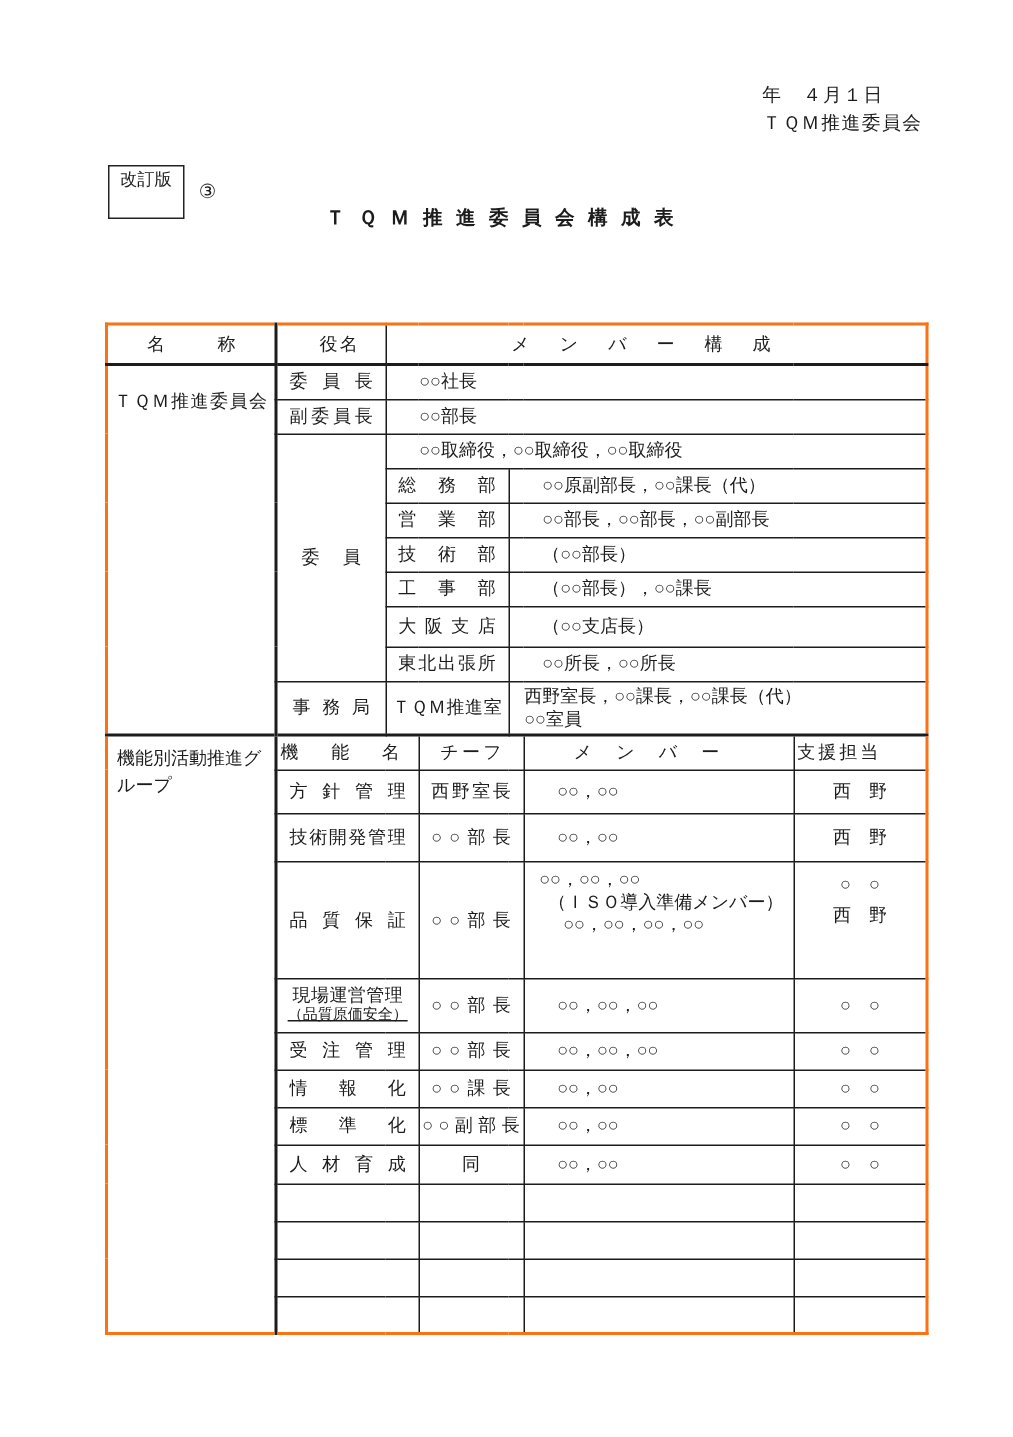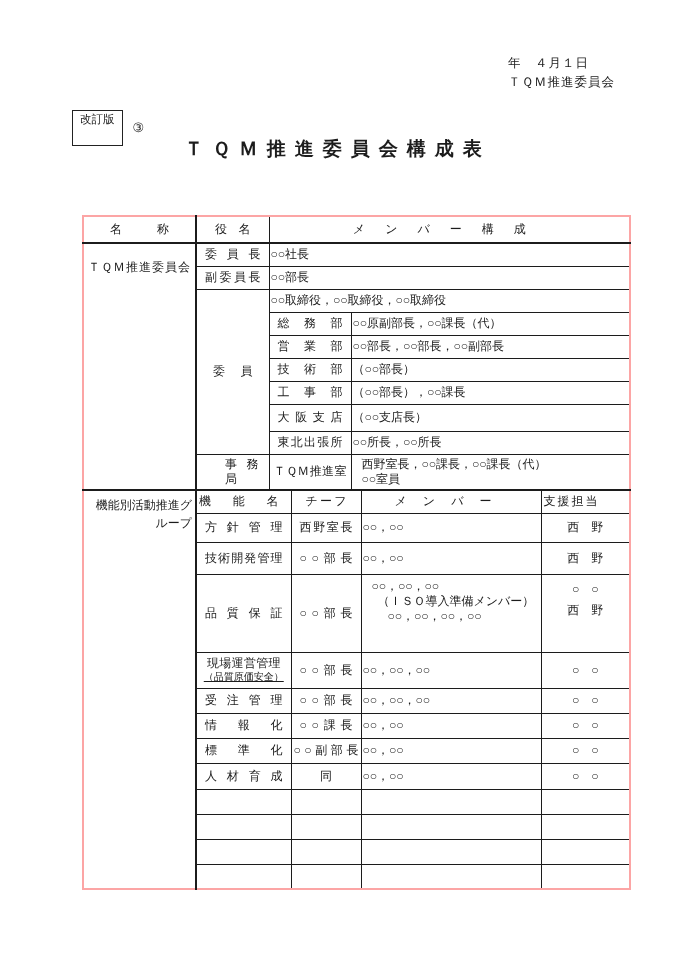--- a/index.html
+++ b/index.html
@@ -15,7 +15,7 @@
   .rev-box { border:1px solid #222; padding:1px 7px 18px; }
   .rev-mark { font-size:13px; }
   .doc-title { position:absolute; top:136px; left:0; width:100%;
-    text-align:center; font-size:19px; font-weight:bold; letter-spacing:9px; }
+    text-align:center; font-size:13px; font-weight:bold; letter-spacing:9px; }
 
   table.main { position:absolute; top:215px; left:82px; width:547px;
     border-collapse:collapse; table-layout:fixed; font-size:12px;

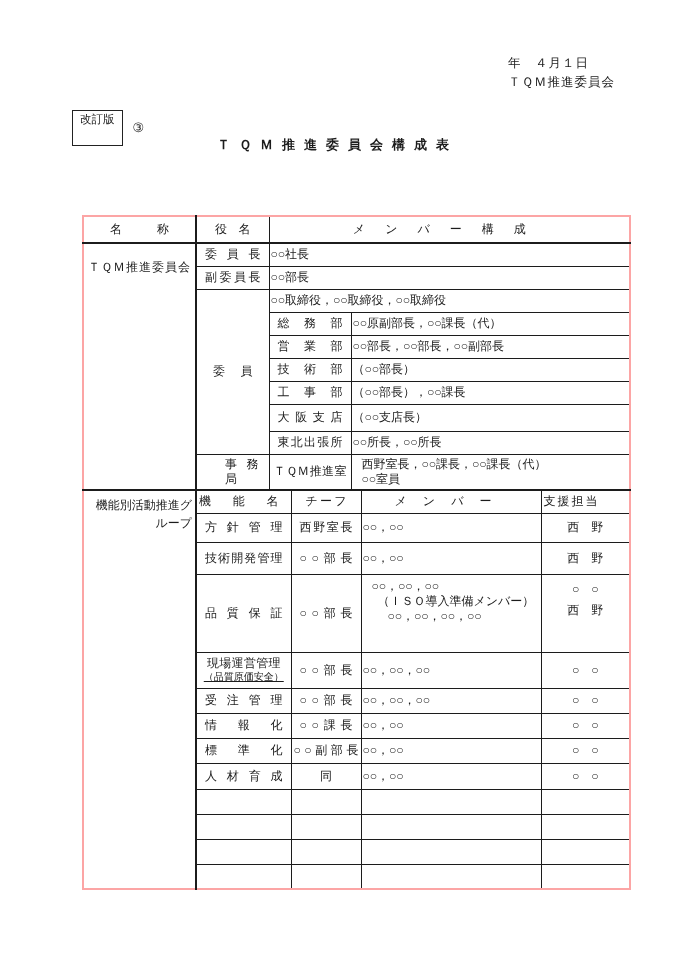--- a/index.html
+++ b/index.html
@@ -17,9 +17,9 @@
   .doc-title { position:absolute; top:136px; left:0; width:100%;
     text-align:center; font-size:13px; font-weight:bold; letter-spacing:9px; }
 
-  table.main { position:absolute; top:215px; left:82px; width:547px;
+  table.main { position:absolute; top:215px; left:70px; width:547px;
     border-collapse:collapse; table-layout:fixed; font-size:12px;
-    border:2px solid #fca5a5; }
+    border:2px solid #f97316; }
   td { border:1px solid #1c1c1c; padding:0 2px; line-height:1.25;
     overflow:hidden; vertical-align:middle; }
 

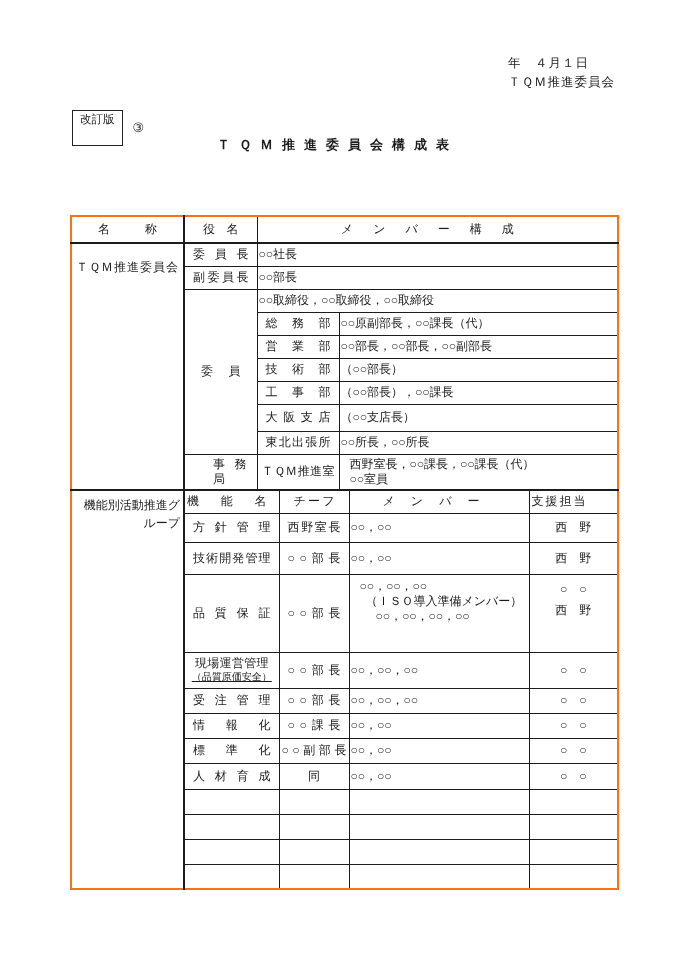--- a/index.html
+++ b/index.html
@@ -31,7 +31,7 @@
   .px12 { padding-right:12px; }
   .px14 { padding-left:14px; padding-right:14px; }
   .px16 { padding-left:16px; padding-right:16px; }
-  .px18 { padding-left:18px; padding-right:18px; }
+  .px18 { padding-left:28px; padding-right:18px; }
   .px26 { padding-left:26px; padding-right:26px; }
 
   .thickB { border-bottom-width:2px; }

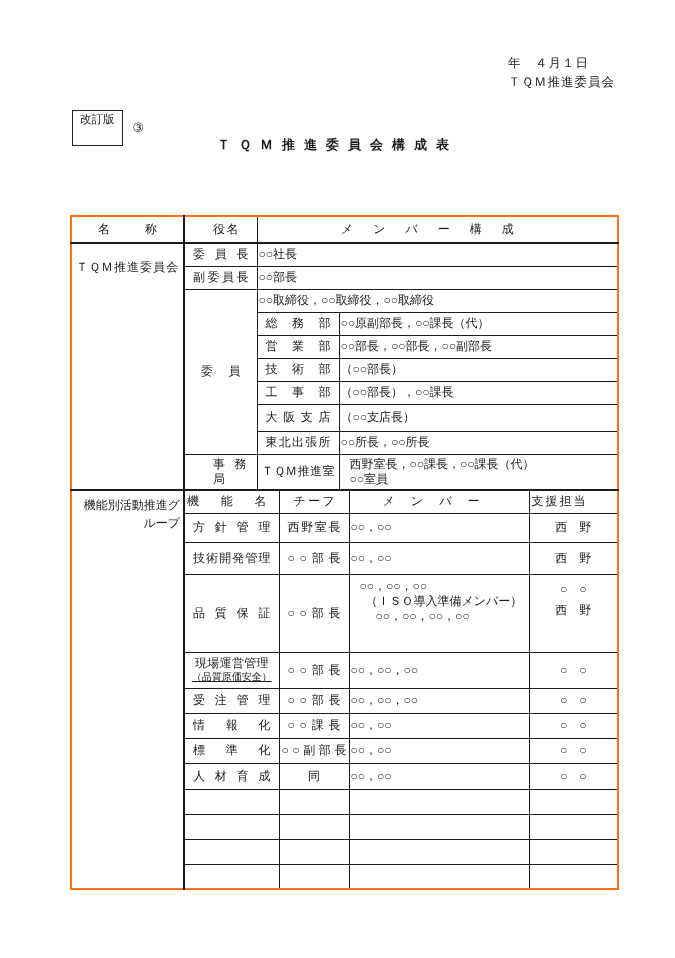--- a/index.html
+++ b/index.html
@@ -25,7 +25,7 @@
 
   .dist { text-align:justify; text-align-last:justify; text-justify:inter-ideograph; }
   .ctr  { text-align:center; }
-  .mem  { padding-left:1px; text-align:left; }
+  .mem  { padding-left:22px; text-align:left; }
   .px8  { padding-left:8px;  padding-right:8px; }
   .px10 { padding-left:28px; padding-right:10px; }
   .px12 { padding-right:12px; }

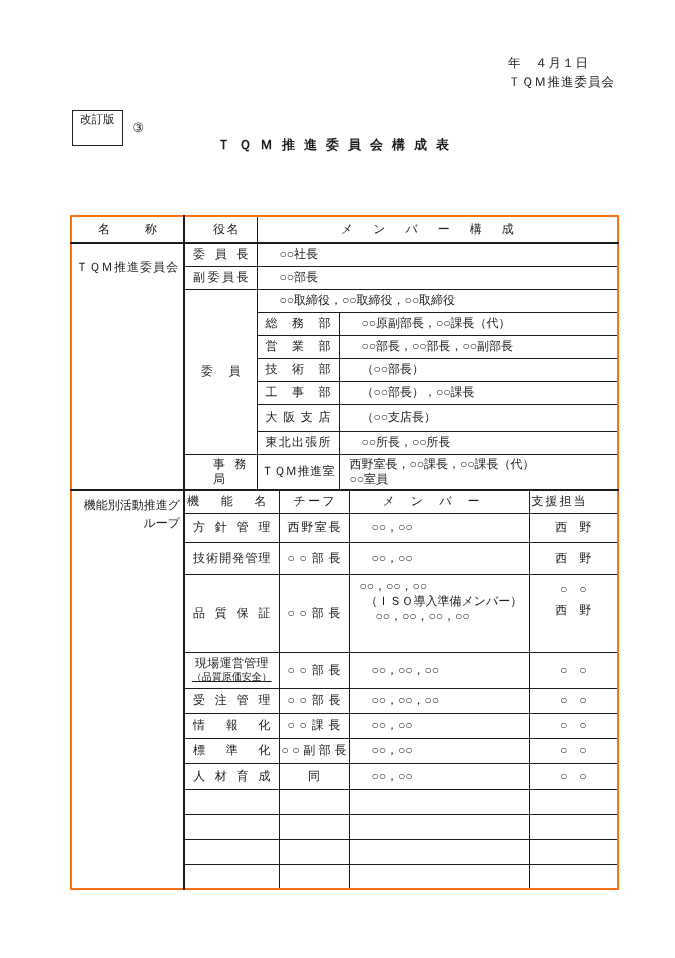--- a/index.html
+++ b/index.html
@@ -27,7 +27,7 @@
   .ctr  { text-align:center; }
   .mem  { padding-left:22px; text-align:left; }
   .px8  { padding-left:8px;  padding-right:8px; }
-  .px10 { padding-left:28px; padding-right:10px; }
+  .px10 { padding-left:10px; padding-right:10px; }
   .px12 { padding-right:12px; }
   .px14 { padding-left:14px; padding-right:14px; }
   .px16 { padding-left:16px; padding-right:16px; }

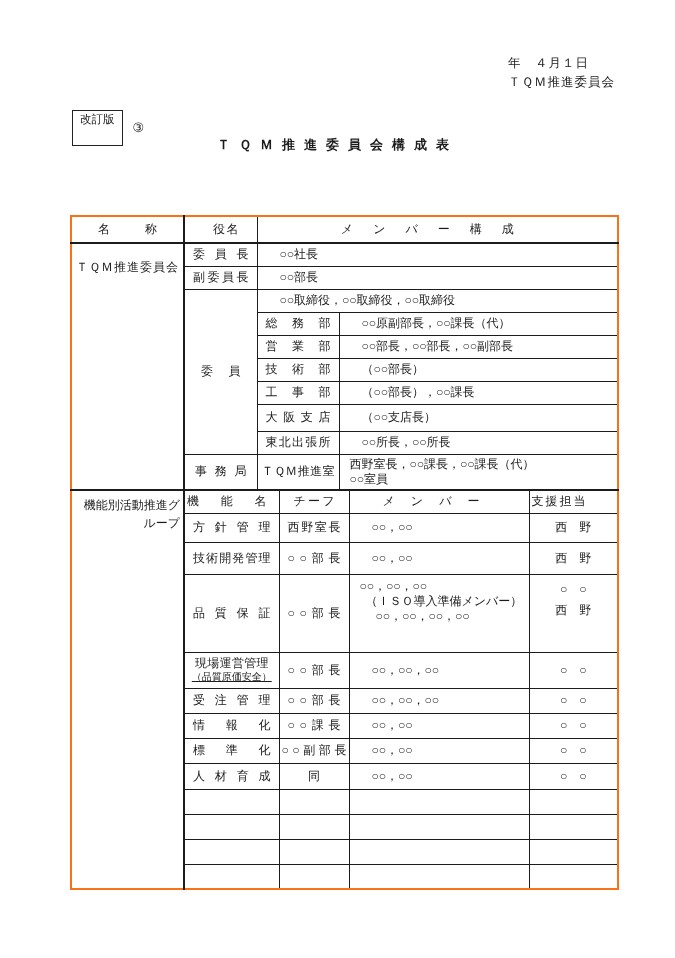--- a/index.html
+++ b/index.html
@@ -43,7 +43,7 @@
   .hdr-support  { text-align:left; letter-spacing:2px; }
 
   .groupA { vertical-align:top; text-align:center; padding-top:16px; letter-spacing:1px; }
-  .groupB { vertical-align:top; text-align:right; padding:5px 3px 12px 6px; line-height:1.5;font-family:Liberation Serif, serif; }
+  .groupB { vertical-align:top; text-align:left; padding:5px 3px 12px 6px; line-height:1.5;font-family:Liberation Serif, serif; }
   .groupB span { display:block; }
 
   .two-line span { display:block; padding-left:8px; }

